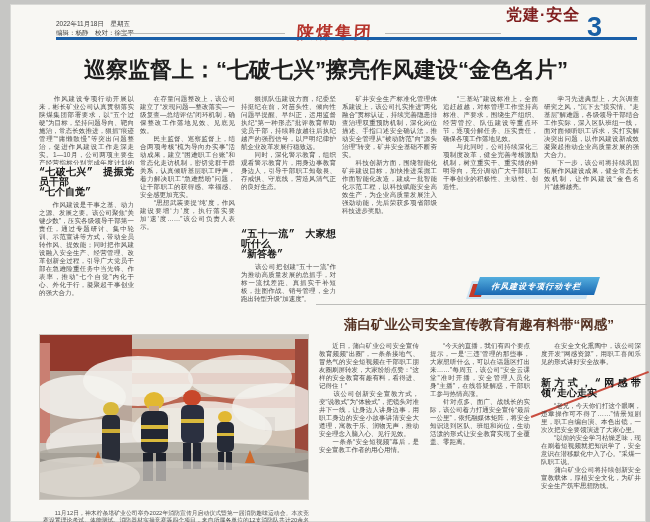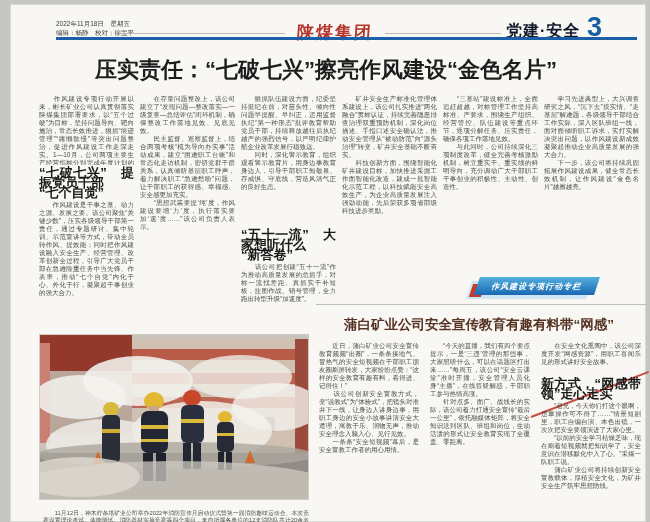--- a/index.html
+++ b/index.html
@@ -11,7 +11,7 @@
   .flankline{position:absolute;top:28px;height:1px;background:#b9b9b6;}
   .fl-left{left:108px;width:166px;}
   .fl-right{left:374px;width:116px;}
-  .section{position:absolute;left:495px;top:16px;font-size:16px;font-weight:bold;color:#0f172a;letter-spacing:1px;}
+  .section{position:absolute;left:495px;top:0;font-size:16px;font-weight:bold;color:#7f1d1d;letter-spacing:1px;}
   .pagenum{position:absolute;left:576px;top:7px;font-size:27px;font-weight:bold;color:#185fa5;}
   .bluerule{position:absolute;left:45px;top:32px;width:581px;height:3px;background:#1a5fa8;}
   

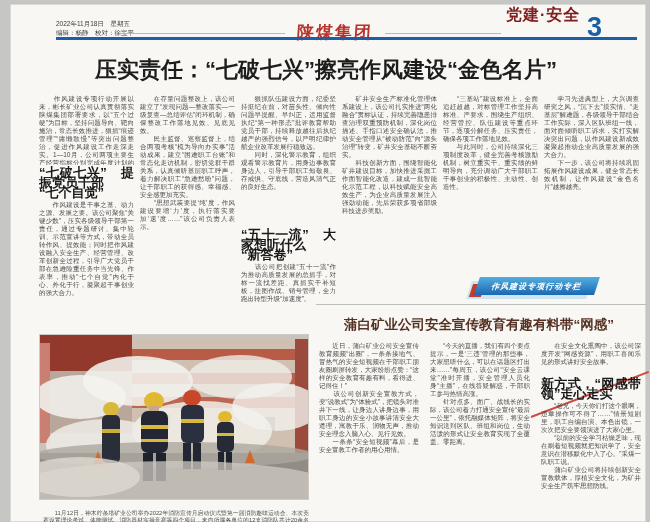--- a/index.html
+++ b/index.html
@@ -60,7 +60,7 @@
   <div class="pagenum">3</div>
   <div class="bluerule"></div>
 
-  <div class="headline1">压实责任：“七破七兴”擦亮作风建设“金色名片”</div>
+  <div class="headline1">巡察监督上：“七破七兴”擦亮作风建设“金色名片”</div>
 
   <div class="col c1">
     <p class="bodytext p-fix1">　　作风建设专项行动开展以来，彬长矿业公司认真贯彻落实陕煤集团部署要求，以“五个过硬”为目标，坚持问题导向、靶向施治，常态长效推进，狠抓“痕迹管理”“庸懒散慢”等突出问题整治，促进作风建设工作走深走实。1—10月，公司两项主要生产经营指标分别完成年度计划的104.5%、105.62%。</p>

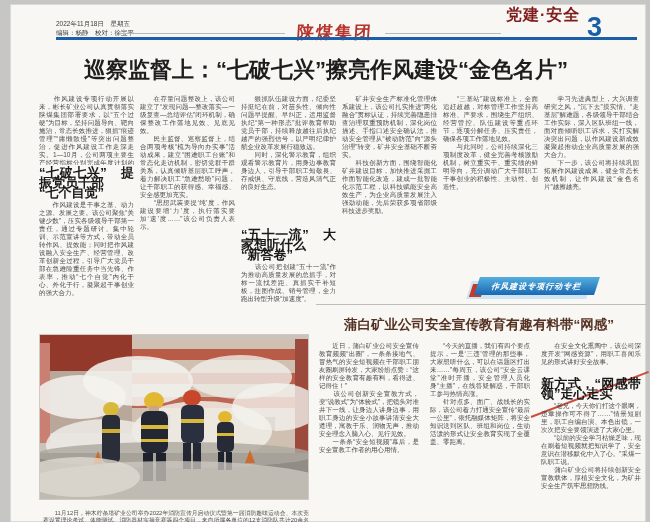--- a/index.html
+++ b/index.html
@@ -18,7 +18,7 @@
   .headline1{position:absolute;left:30px;top:50px;width:570px;text-align:center;font-size:22px;font-weight:bold;color:#1d1d1d;letter-spacing:0px;}
   .col{position:absolute;width:95px;overflow:hidden;display:flex;flex-direction:column;}
   .bodytext{font-size:6.5px;line-height:8px;color:#4b4b4b;text-align:justify;white-space:pre-wrap;overflow:hidden;margin:0;}
-  .subhead{font-size:13px;line-height:10px;font-weight:bold;color:#191919;white-space:pre-wrap;margin:3px 0;text-align:justify;}
+  .subhead{font-size:10px;line-height:10px;font-weight:bold;color:#191919;white-space:pre-wrap;margin:3px 0;text-align:justify;font-family:Liberation Mono, monospace;}
   .c1{left:28px;top:90px;height:216px;}
   .c2{left:129px;top:90px;height:216px;}
   .c3{left:230px;top:90px;height:216px;}

